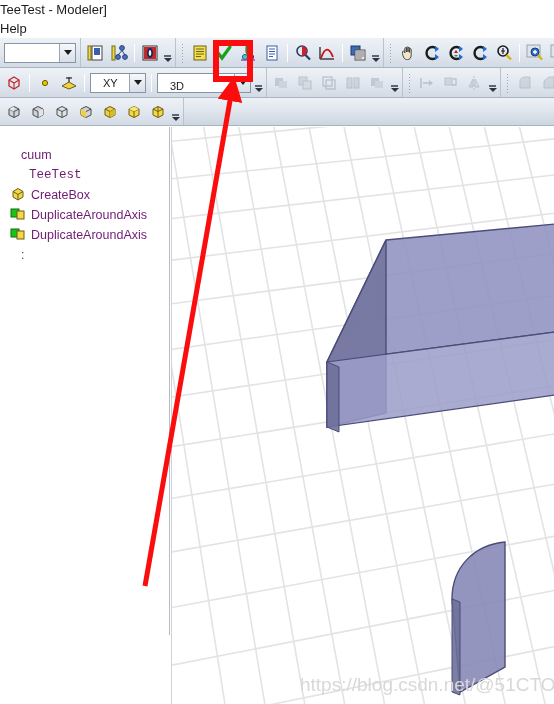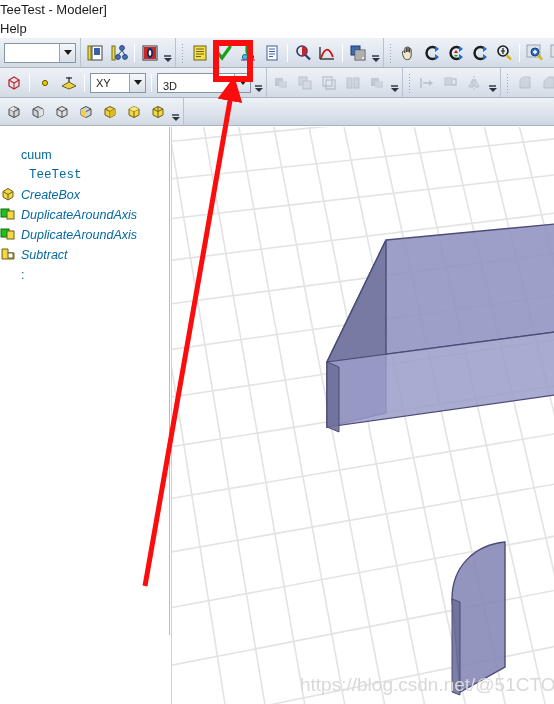--- a/index.html
+++ b/index.html
@@ -95,7 +95,7 @@
     border: 1px solid #8594a6;
     display: flex; align-items: center;
     font-size: 11px; color: #1b1b1b;
-    padding-left: 5px;
+    padding-left: 12px;
     margin: 0 2px;
   }
   .combo span.val { flex: 1; white-space: nowrap; overflow: hidden; }

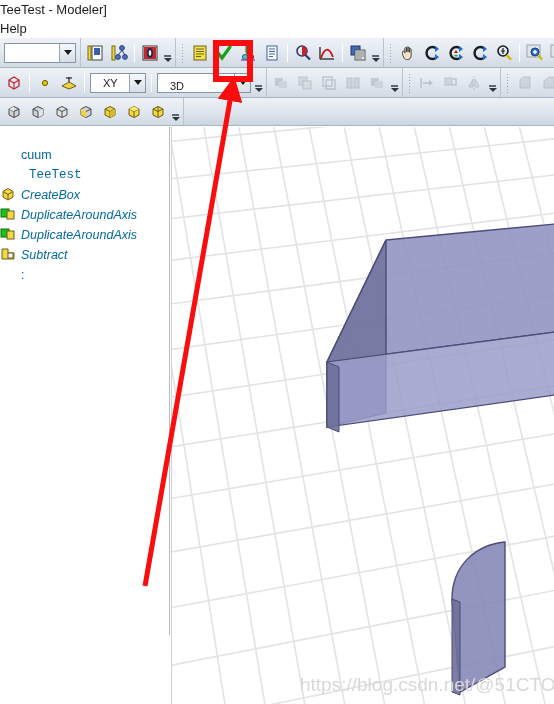--- a/index.html
+++ b/index.html
@@ -119,7 +119,7 @@
     background: #ffffff;
     border-right: 1px solid #b6bcc4;
     overflow: hidden;
-    font-size: 12.5px; color: #0369a1;
+    font-size: 12.5px; color: #701a75;
     padding-top: 18px;
   }
   .tree-row {

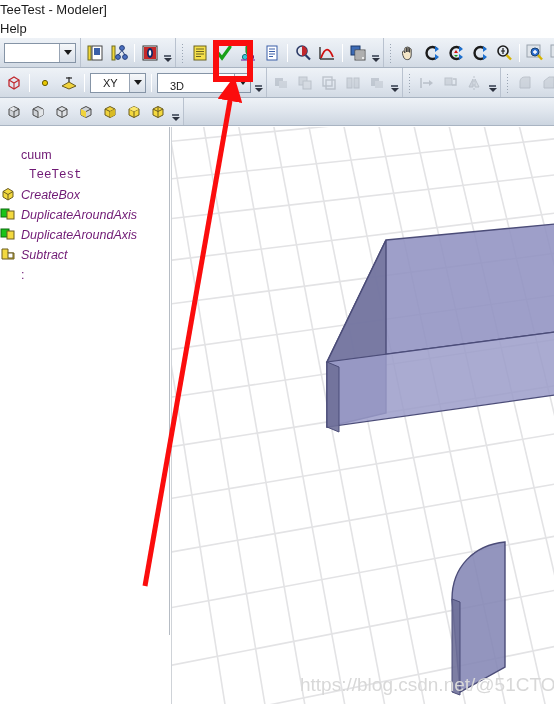--- a/index.html
+++ b/index.html
@@ -130,7 +130,7 @@
   .tree-row .lbl { overflow: hidden; }
   .indent0 { padding-left: 0px; }
   .indent1 { padding-left: 8px; font-family: Liberation Mono, monospace; }
-  .indent2 { padding-left: 0px; font-style: italic; }
+  .indent2 { padding-left: 10px; }
 
   
   .viewport {

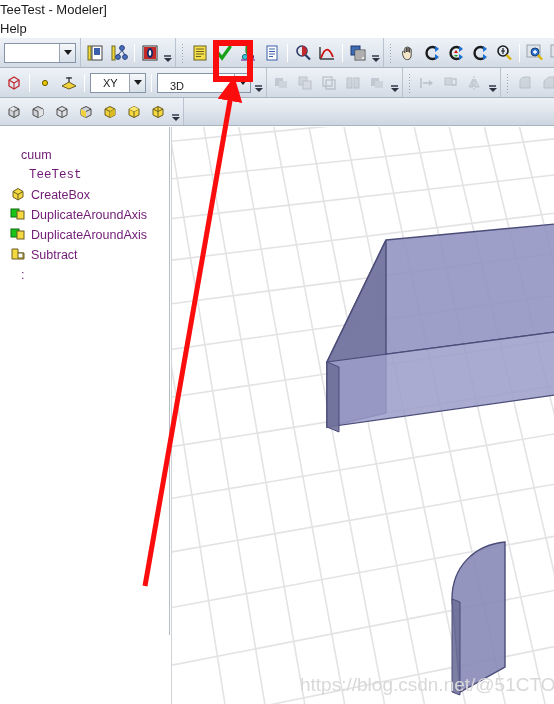--- a/index.html
+++ b/index.html
@@ -537,13 +537,6 @@
               <rect x="7" y="4" width="7" height="8" fill="#f3d93f" stroke="#6a5c20"></rect>
             </svg></span>
           <span class="lbl">DuplicateAroundAxis</span>
-        </div>
-        <div class="tree-row indent2">
-          <span class="ti"><svg width="16" height="14" viewBox="0 0 16 14">
-              <path d="M2 2 h6 v4 h6 v6 h-12 Z" fill="#f3d93f" stroke="#6a5c20"></path>
-              <rect x="8" y="6" width="5" height="5" fill="#ffffff" stroke="#6a5c20"></rect>
-            </svg></span>
-          <span class="lbl">Subtract</span>
         </div>
         <div class="tree-row indent0">
           <span class="ti"></span>

